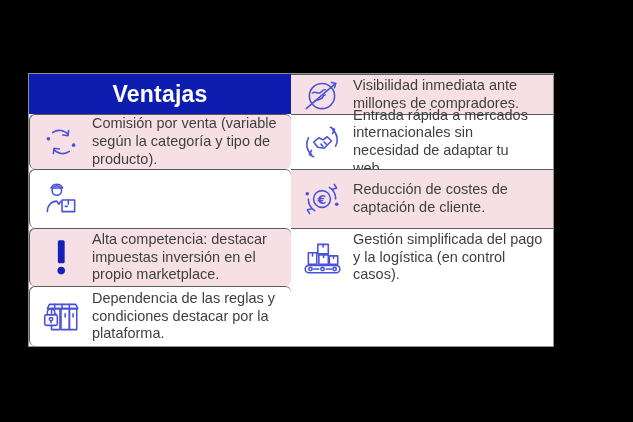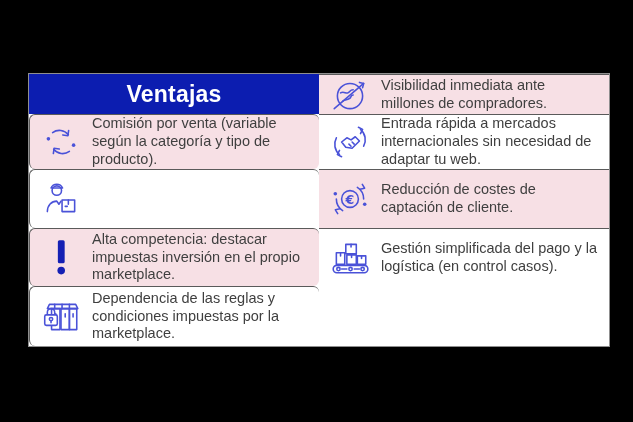--- a/index.html
+++ b/index.html
@@ -9,7 +9,7 @@
     font-family:"Liberation Sans", sans-serif;
   }
   .table-card{
-    position:absolute;left:28px;top:73px;width:582px;height:274px;
+    position:absolute;left:28px;top:73px;width:526px;height:274px;
     box-sizing:border-box;background:#fff;border:1px solid #8f8f8f;
     display:grid;grid-template-columns:1fr 1fr;
     grid-template-rows:40px 55px 59px 58px auto;

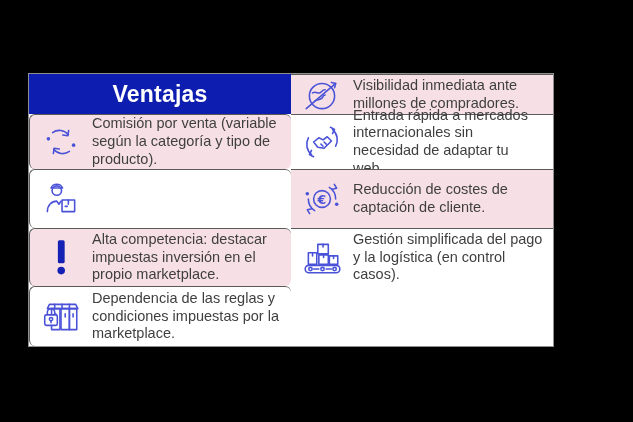--- a/index.html
+++ b/index.html
@@ -161,7 +161,7 @@
         <path d="M10.5 23.5v2"></path>
       </svg>
     </span>
-    <span class="cell-text">Dependencia de las reglas y condiciones impuestas por la marketplace.</span>
+    <span class="cell-text">Dependencia de las reglas y condiciones destacar por la plataforma.</span>
   </div>
 
 </div>

